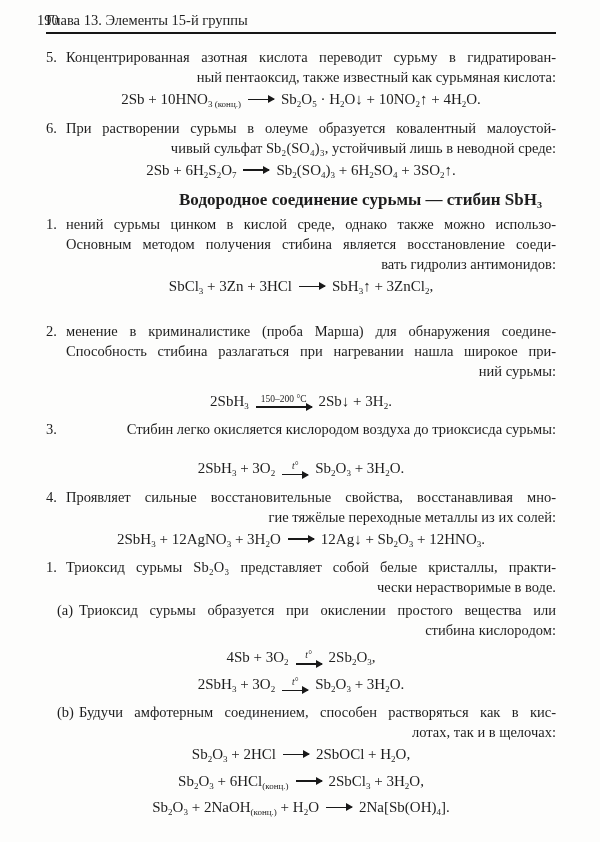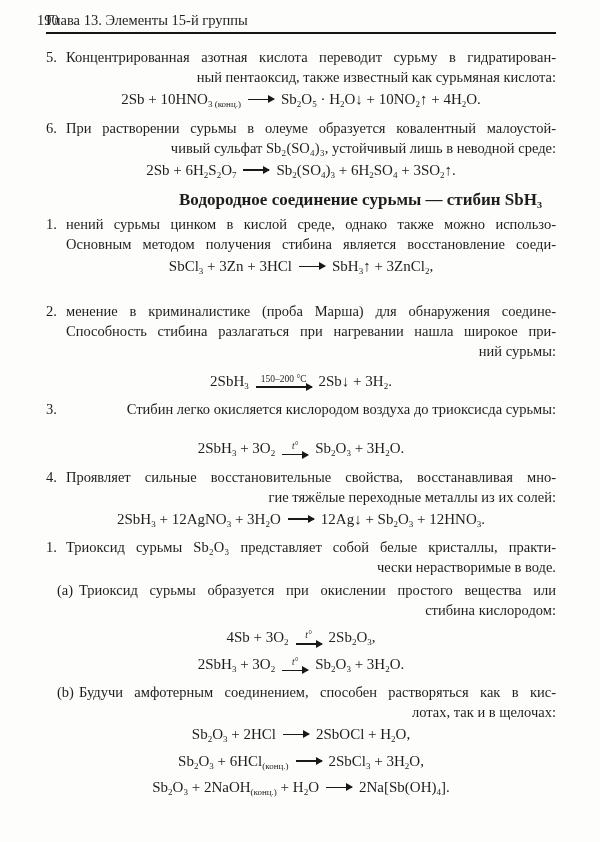--- a/index.html
+++ b/index.html
@@ -79,6 +79,7 @@
     <span class="num">1.</span>
     <div class="jline">нений сурьмы цинком в кислой среде, однако также можно использо-</div>
     <div class="jline">Основным методом получения стибина является восстановление соеди-</div>
+    <div class="lline">вать гидролиз антимонидов:</div>
   </div>
   <div class="eq pair-top">SbCl<span class="sb">3</span> + 3Zn + 3HCl<span class="rxar"><span class="shaft"></span></span>SbH<span class="sb">3</span>↑ + 3ZnCl<span class="sb">2</span>,</div>
 

